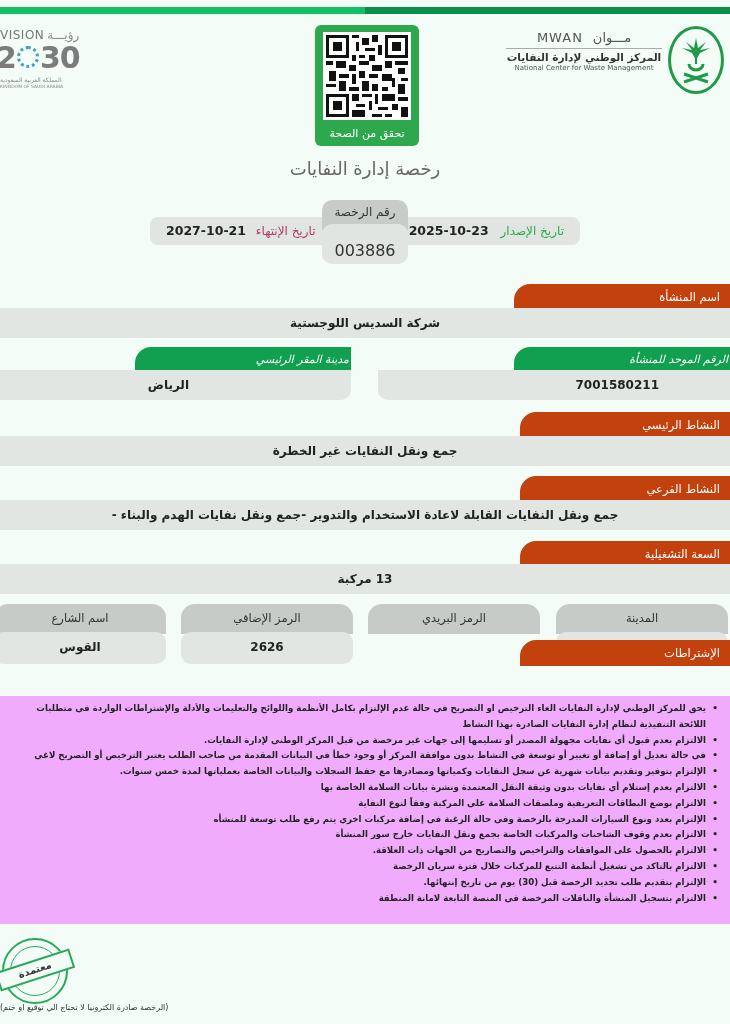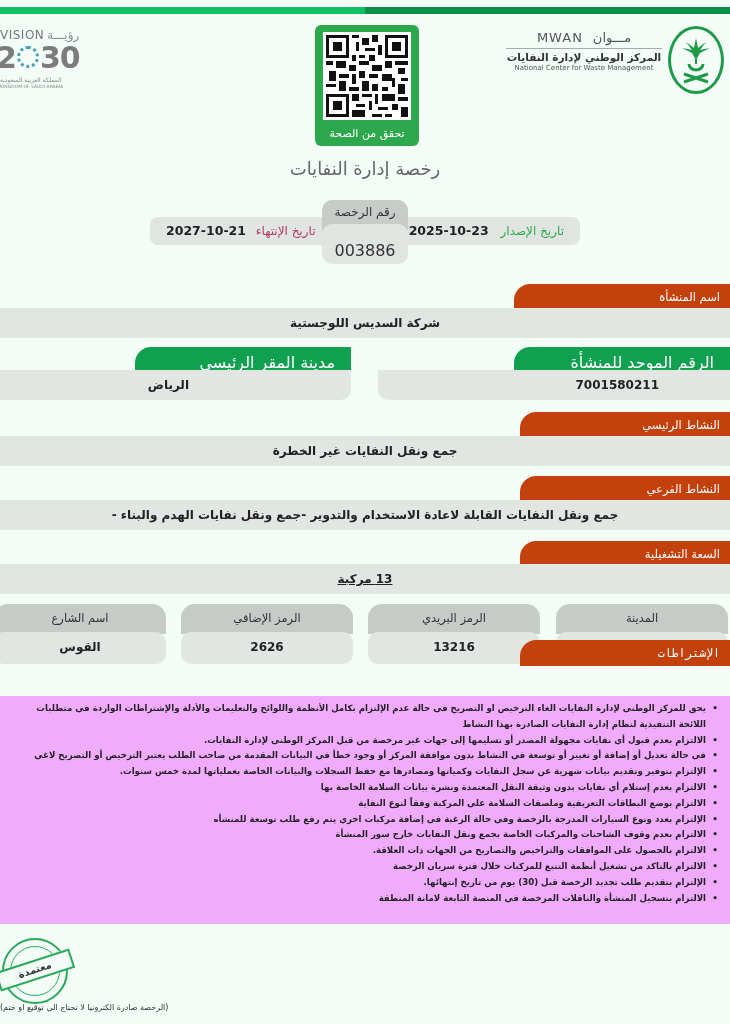--- a/index.html
+++ b/index.html
@@ -52,7 +52,7 @@
   
   .tab { position: absolute; right: 0; height: 26px; background: #c2410c; border-radius: 16px 0 0 0; color: #fff; font-size: 11.5px; direction: rtl; padding: 6px 10px 0 0; }
   .bar { position: absolute; left: 0; right: 0; height: 30px; background: #e1e6e2; text-align: center; font-size: 12px; font-weight: bold; direction: rtl; padding-top: 8px; color: #222; }
-  .half-tab { position: absolute; height: 26px; background: #10a050; border-radius: 16px 0 0 0; color: #fff; font-size: 16px; direction: rtl; padding: 6px 16px 0 0; }
+  .half-tab { position: absolute; height: 26px; background: #10a050; border-radius: 16px 0 0 0; color: #fff; font-size: 11px; direction: rtl; padding: 6px 2px 0 0; font-style: italic; }
   .half-bar { position: absolute; height: 30px; background: #e1e6e2; border-radius: 0 0 0 10px; font-size: 12px; font-weight: bold; direction: rtl; padding-top: 8px; color: #222; }
 
   .addr-card { position: absolute; top: 604px; width: 172px; height: 60px; }

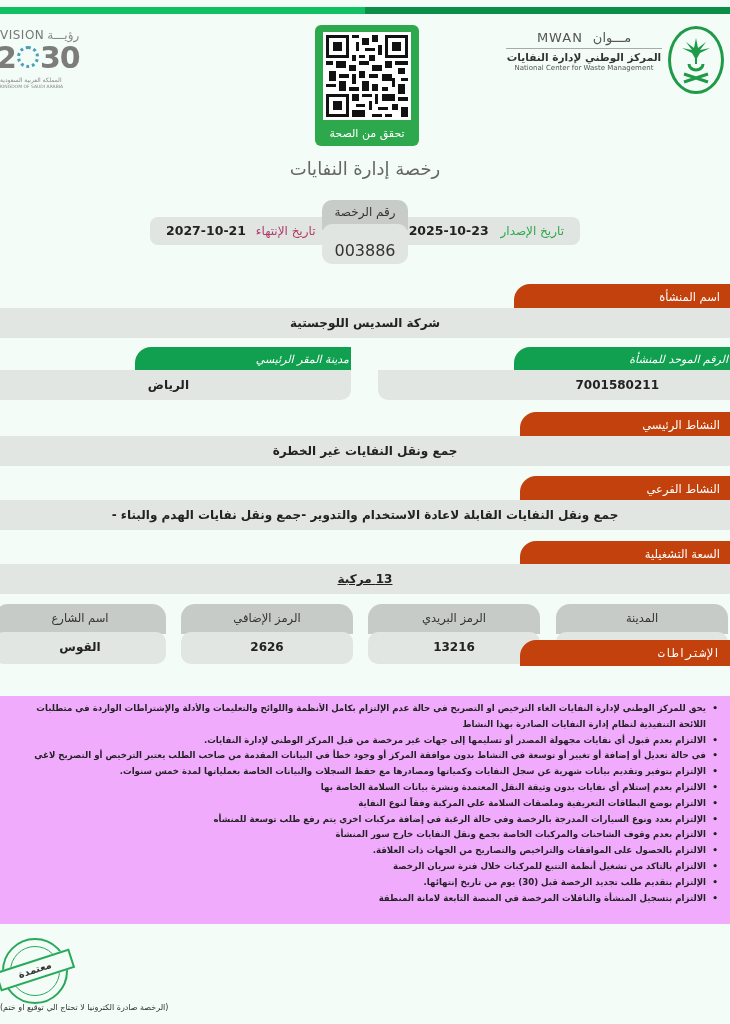--- a/index.html
+++ b/index.html
@@ -159,7 +159,7 @@
 <div class="bar" style="top:500px;">جمع ونقل النفايات القابلة لاعادة الاستخدام والتدوير -جمع ونقل نفايات الهدم والبناء -</div>
 
 <div class="tab" style="top:541px; width:210px;">السعة التشغيلية</div>
-<div class="bar" style="top:564px;text-decoration:underline;">13 مركبة</div>
+<div class="bar" style="top:564px;">13 مركبة</div>
 
 <div class="addr-card" style="left:556px;">
   <div class="h">المدينة</div>

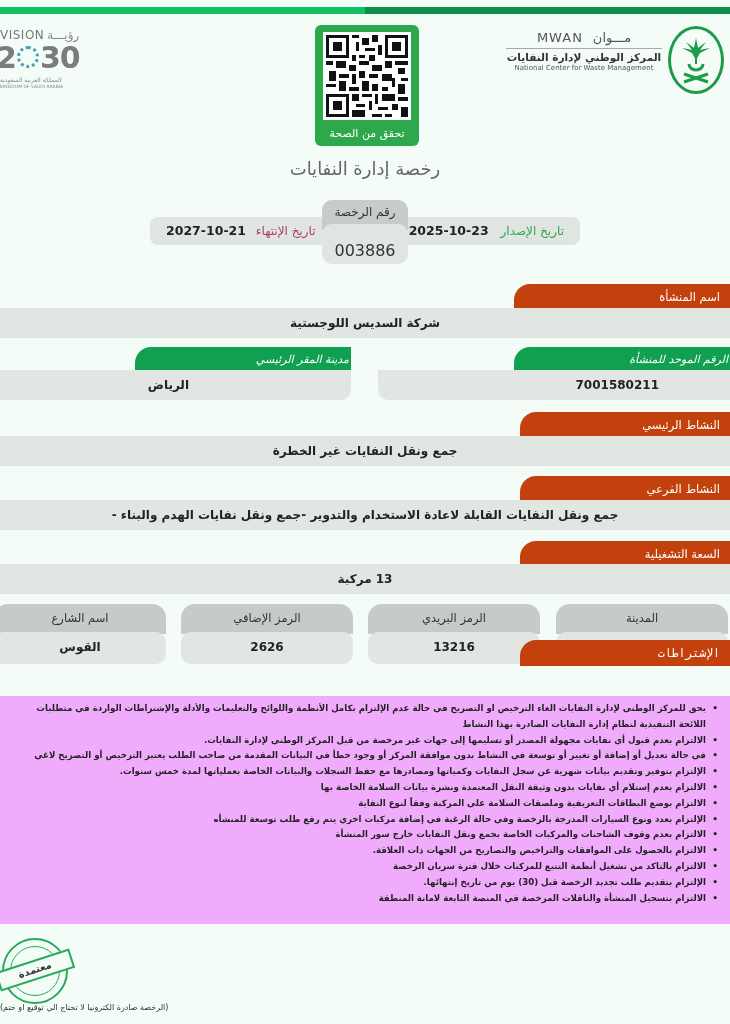--- a/index.html
+++ b/index.html
@@ -167,7 +167,6 @@
 </div>
 <div class="addr-card" style="left:368px;">
   <div class="h">الرمز البريدي</div>
-  <div class="b">13216</div>
 </div>
 <div class="addr-card" style="left:181px;">
   <div class="h">الرمز الإضافي</div>

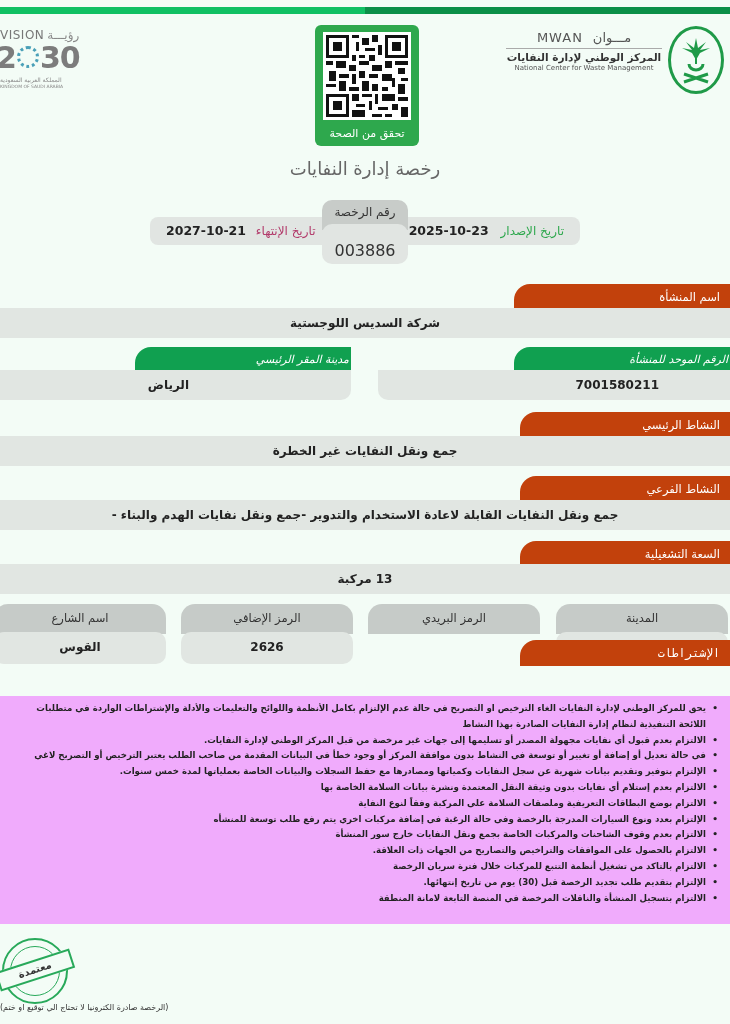--- a/index.html
+++ b/index.html
@@ -177,7 +177,7 @@
   <div class="b">القوس</div>
 </div>
 
-<div class="tab" style="top:640px; width:210px;font-family:Liberation Mono, monospace;">الإشتراطات</div>
+<div class="tab" style="top:640px; width:210px;">الإشتراطات</div>
 <div class="cond-box">
   <ul class="cond-list">
     <li>يحق للمركز الوطني لإدارة النفايات الغاء الترخيص او التصريح في حالة عدم الإلتزام بكامل الأنظمة واللوائح والتعليمات والأدلة والإشتراطات الواردة في متطلبات اللائحة التنفيذية لنظام إدارة النفايات الصادرة بهذا النشاط</li>

